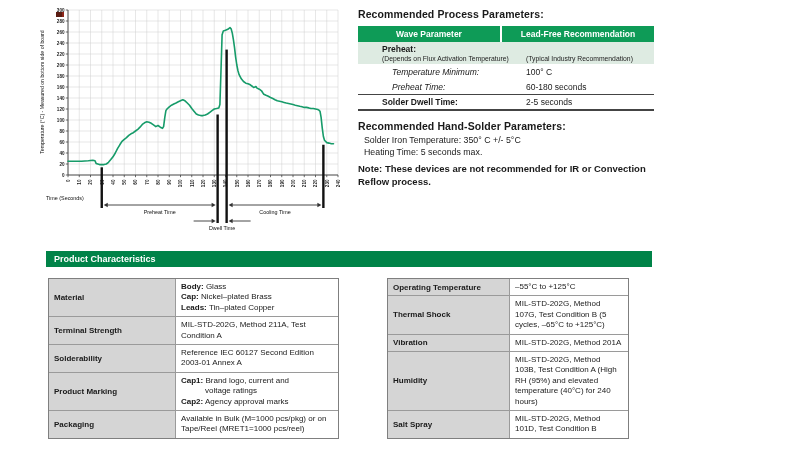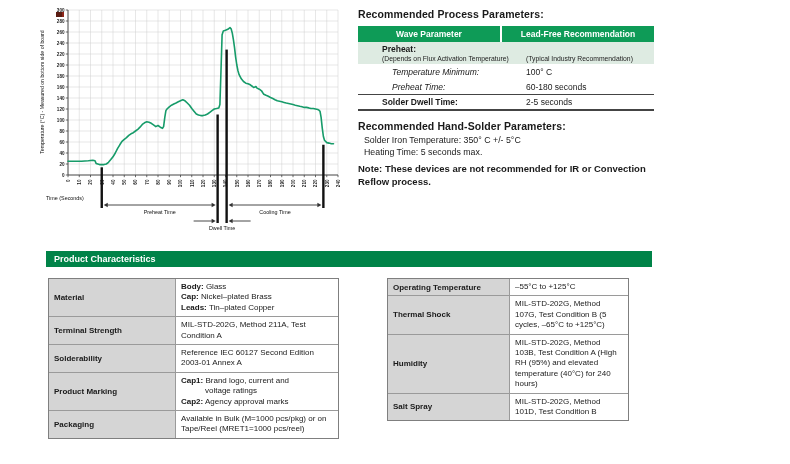--- a/index.html
+++ b/index.html
@@ -306,6 +306,12 @@
       </div>
     </div>
     <div class="crow">
+      <div class="clabel">Vibration</div>
+      <div class="cvalue">
+        <div>MIL-STD-202G, Method 201A</div>
+      </div>
+    </div>
+    <div class="crow">
       <div class="clabel">Humidity</div>
       <div class="cvalue">
         <div>MIL-STD-202G, Method 103B, Test Condition A (High RH (95%) and elevated temperature (40°C) for 240 hours)</div>

